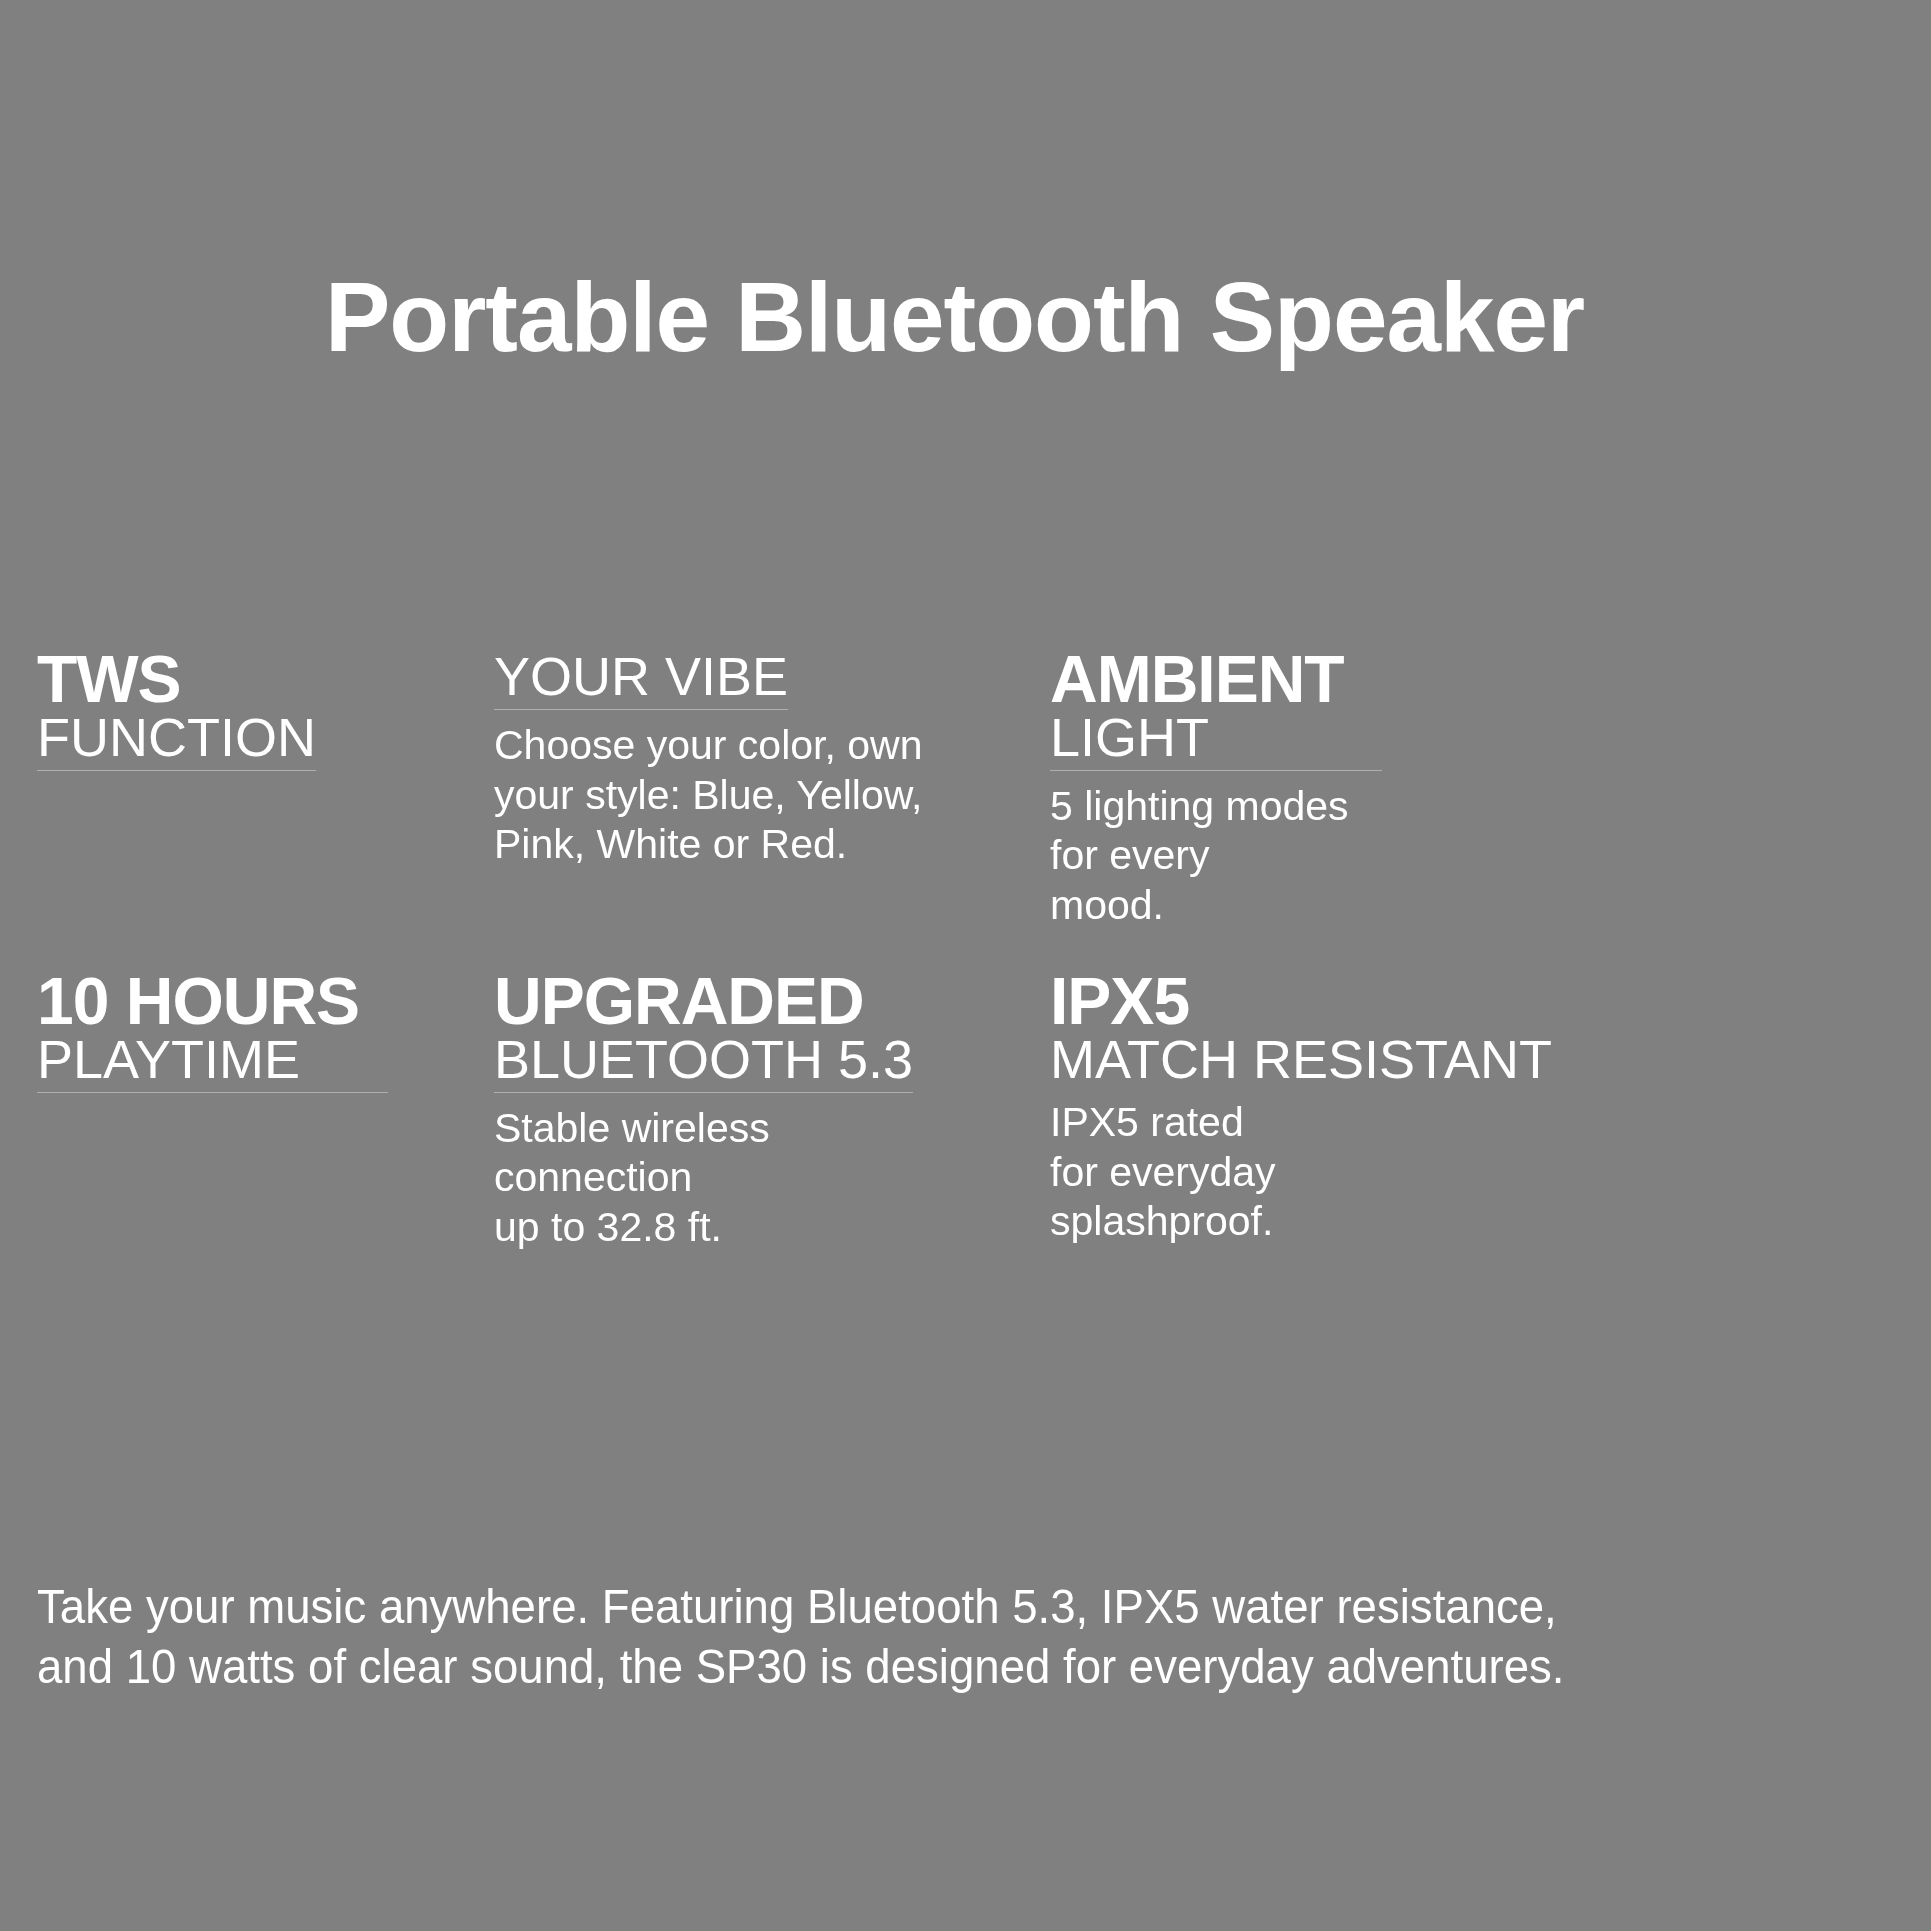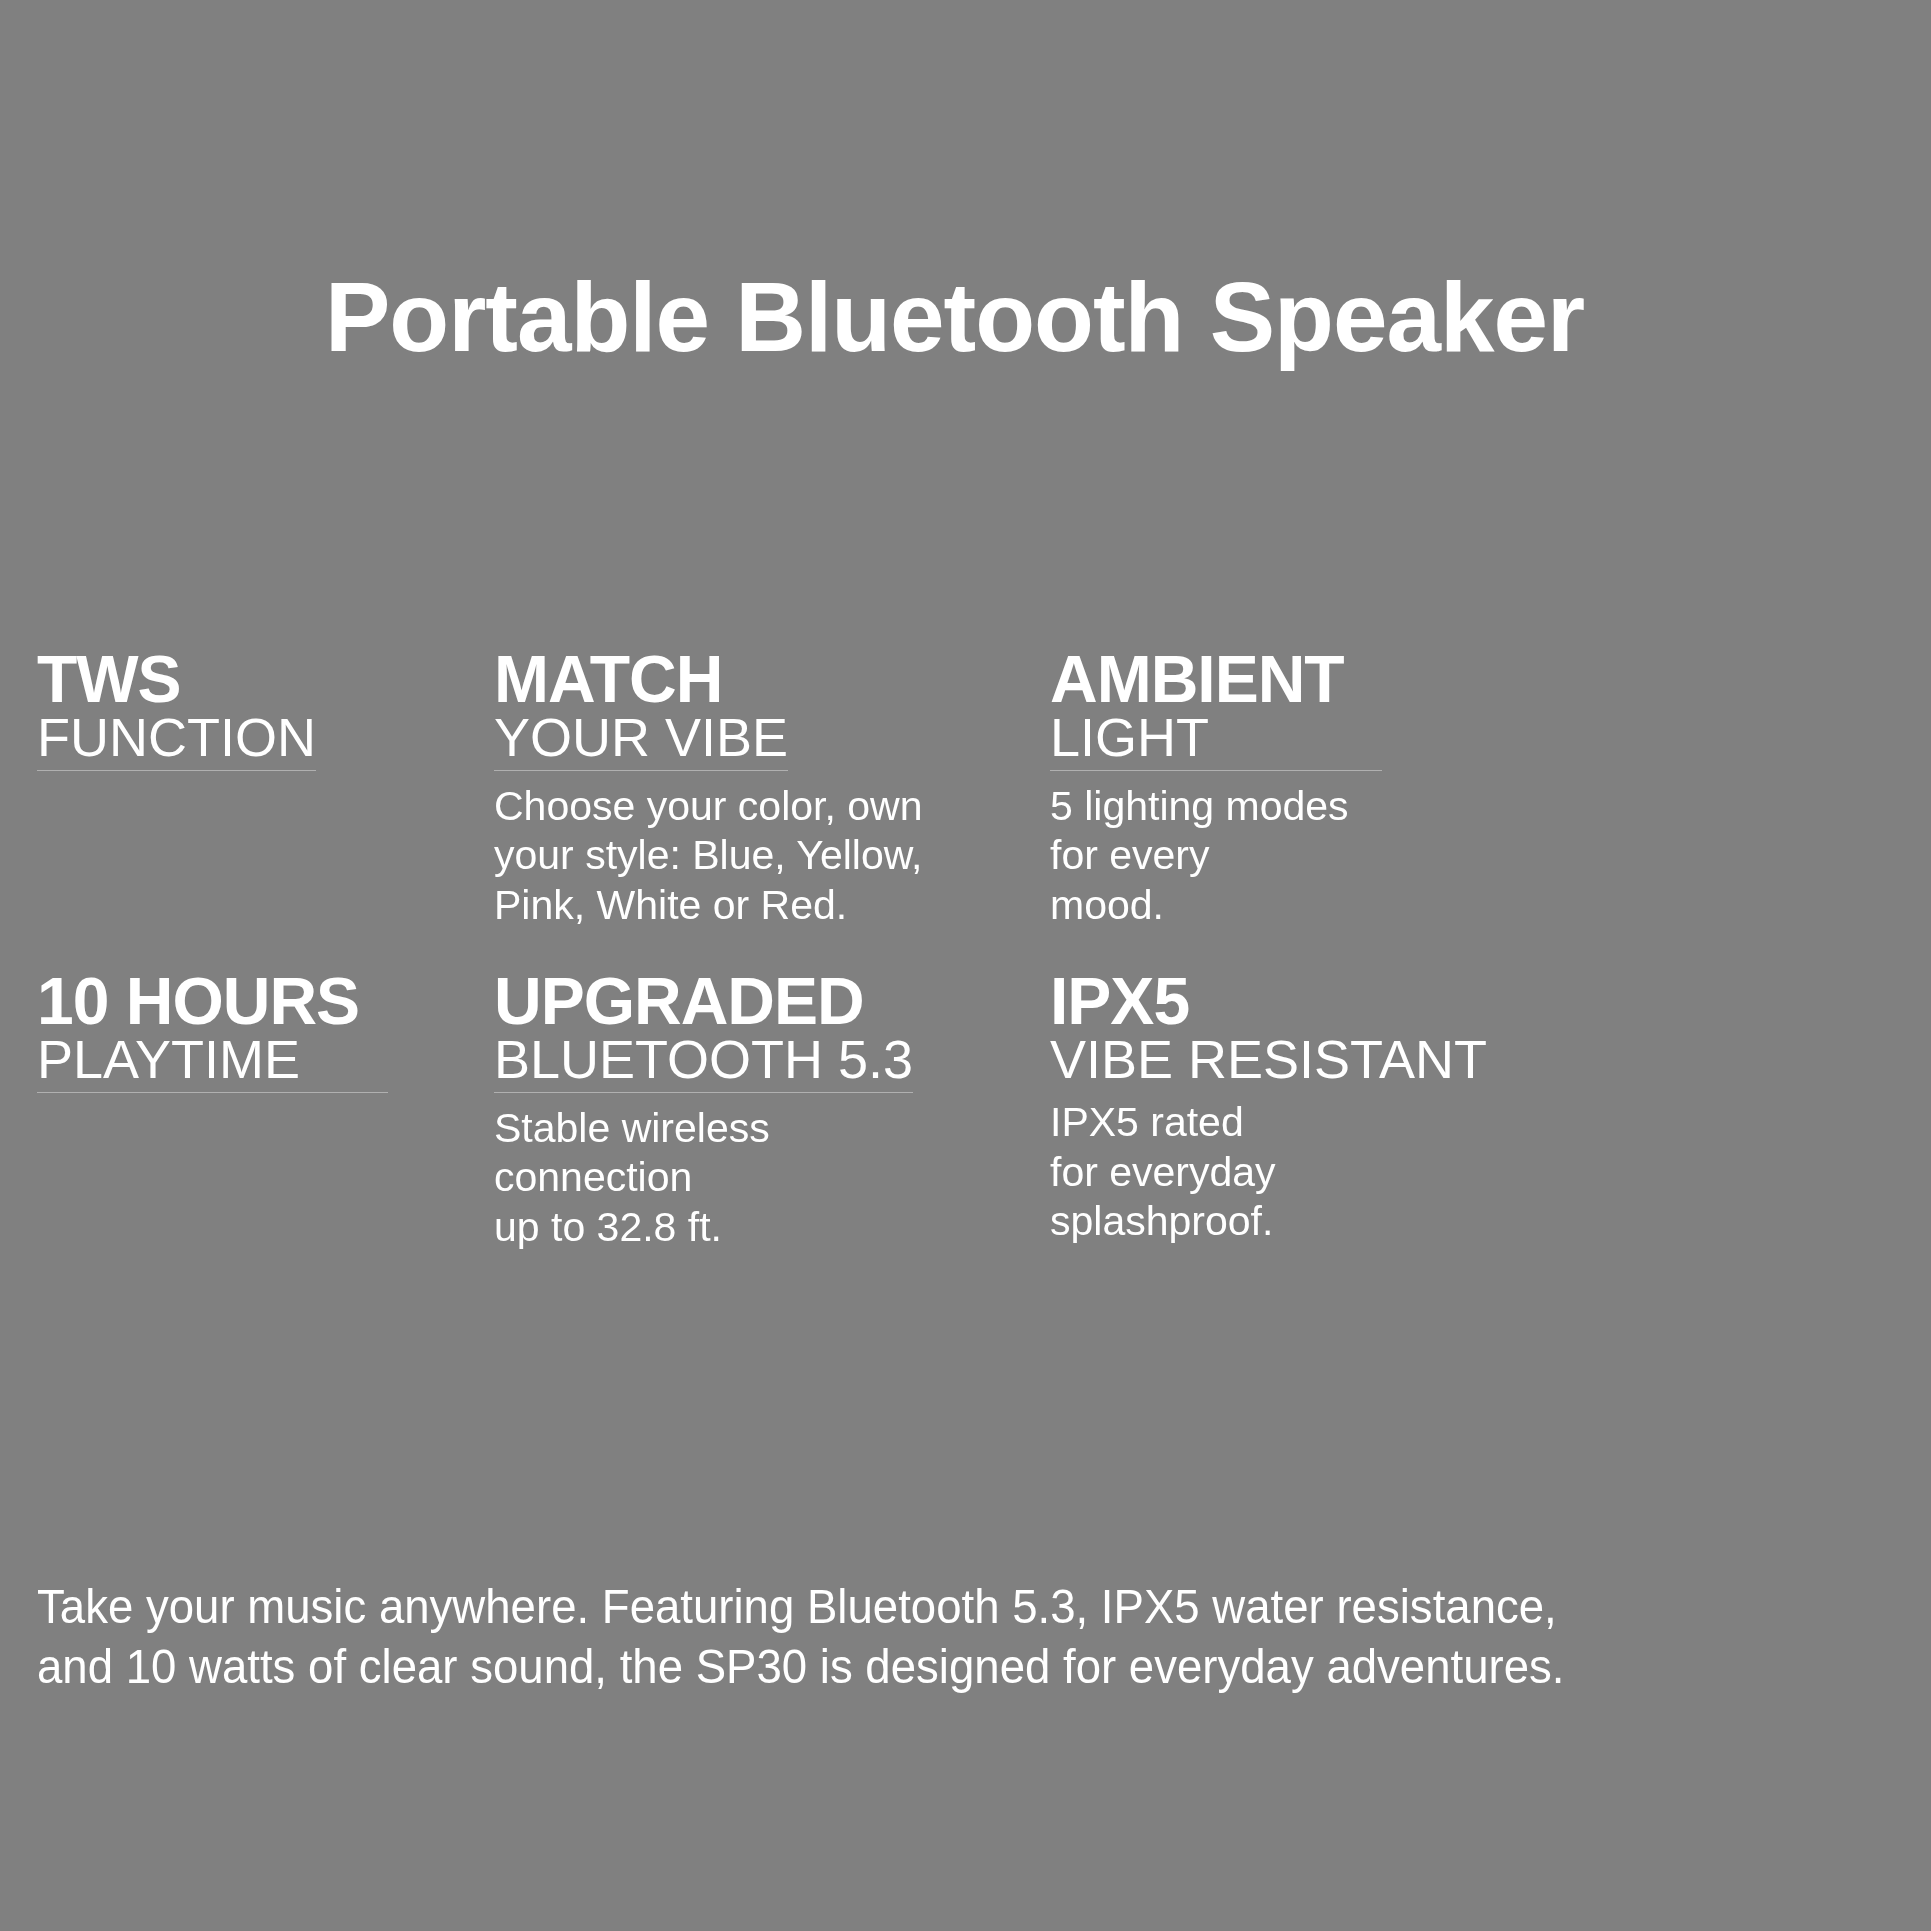--- a/index.html
+++ b/index.html
@@ -112,7 +112,6 @@
       </div>
 
       <div class="cell c2">
-        <div class="f-head">MATCH</div>
         <div><span class="f-sub">YOUR VIBE</span></div>
         <div class="f-body">Choose your color, own
 your style: Blue, Yellow,

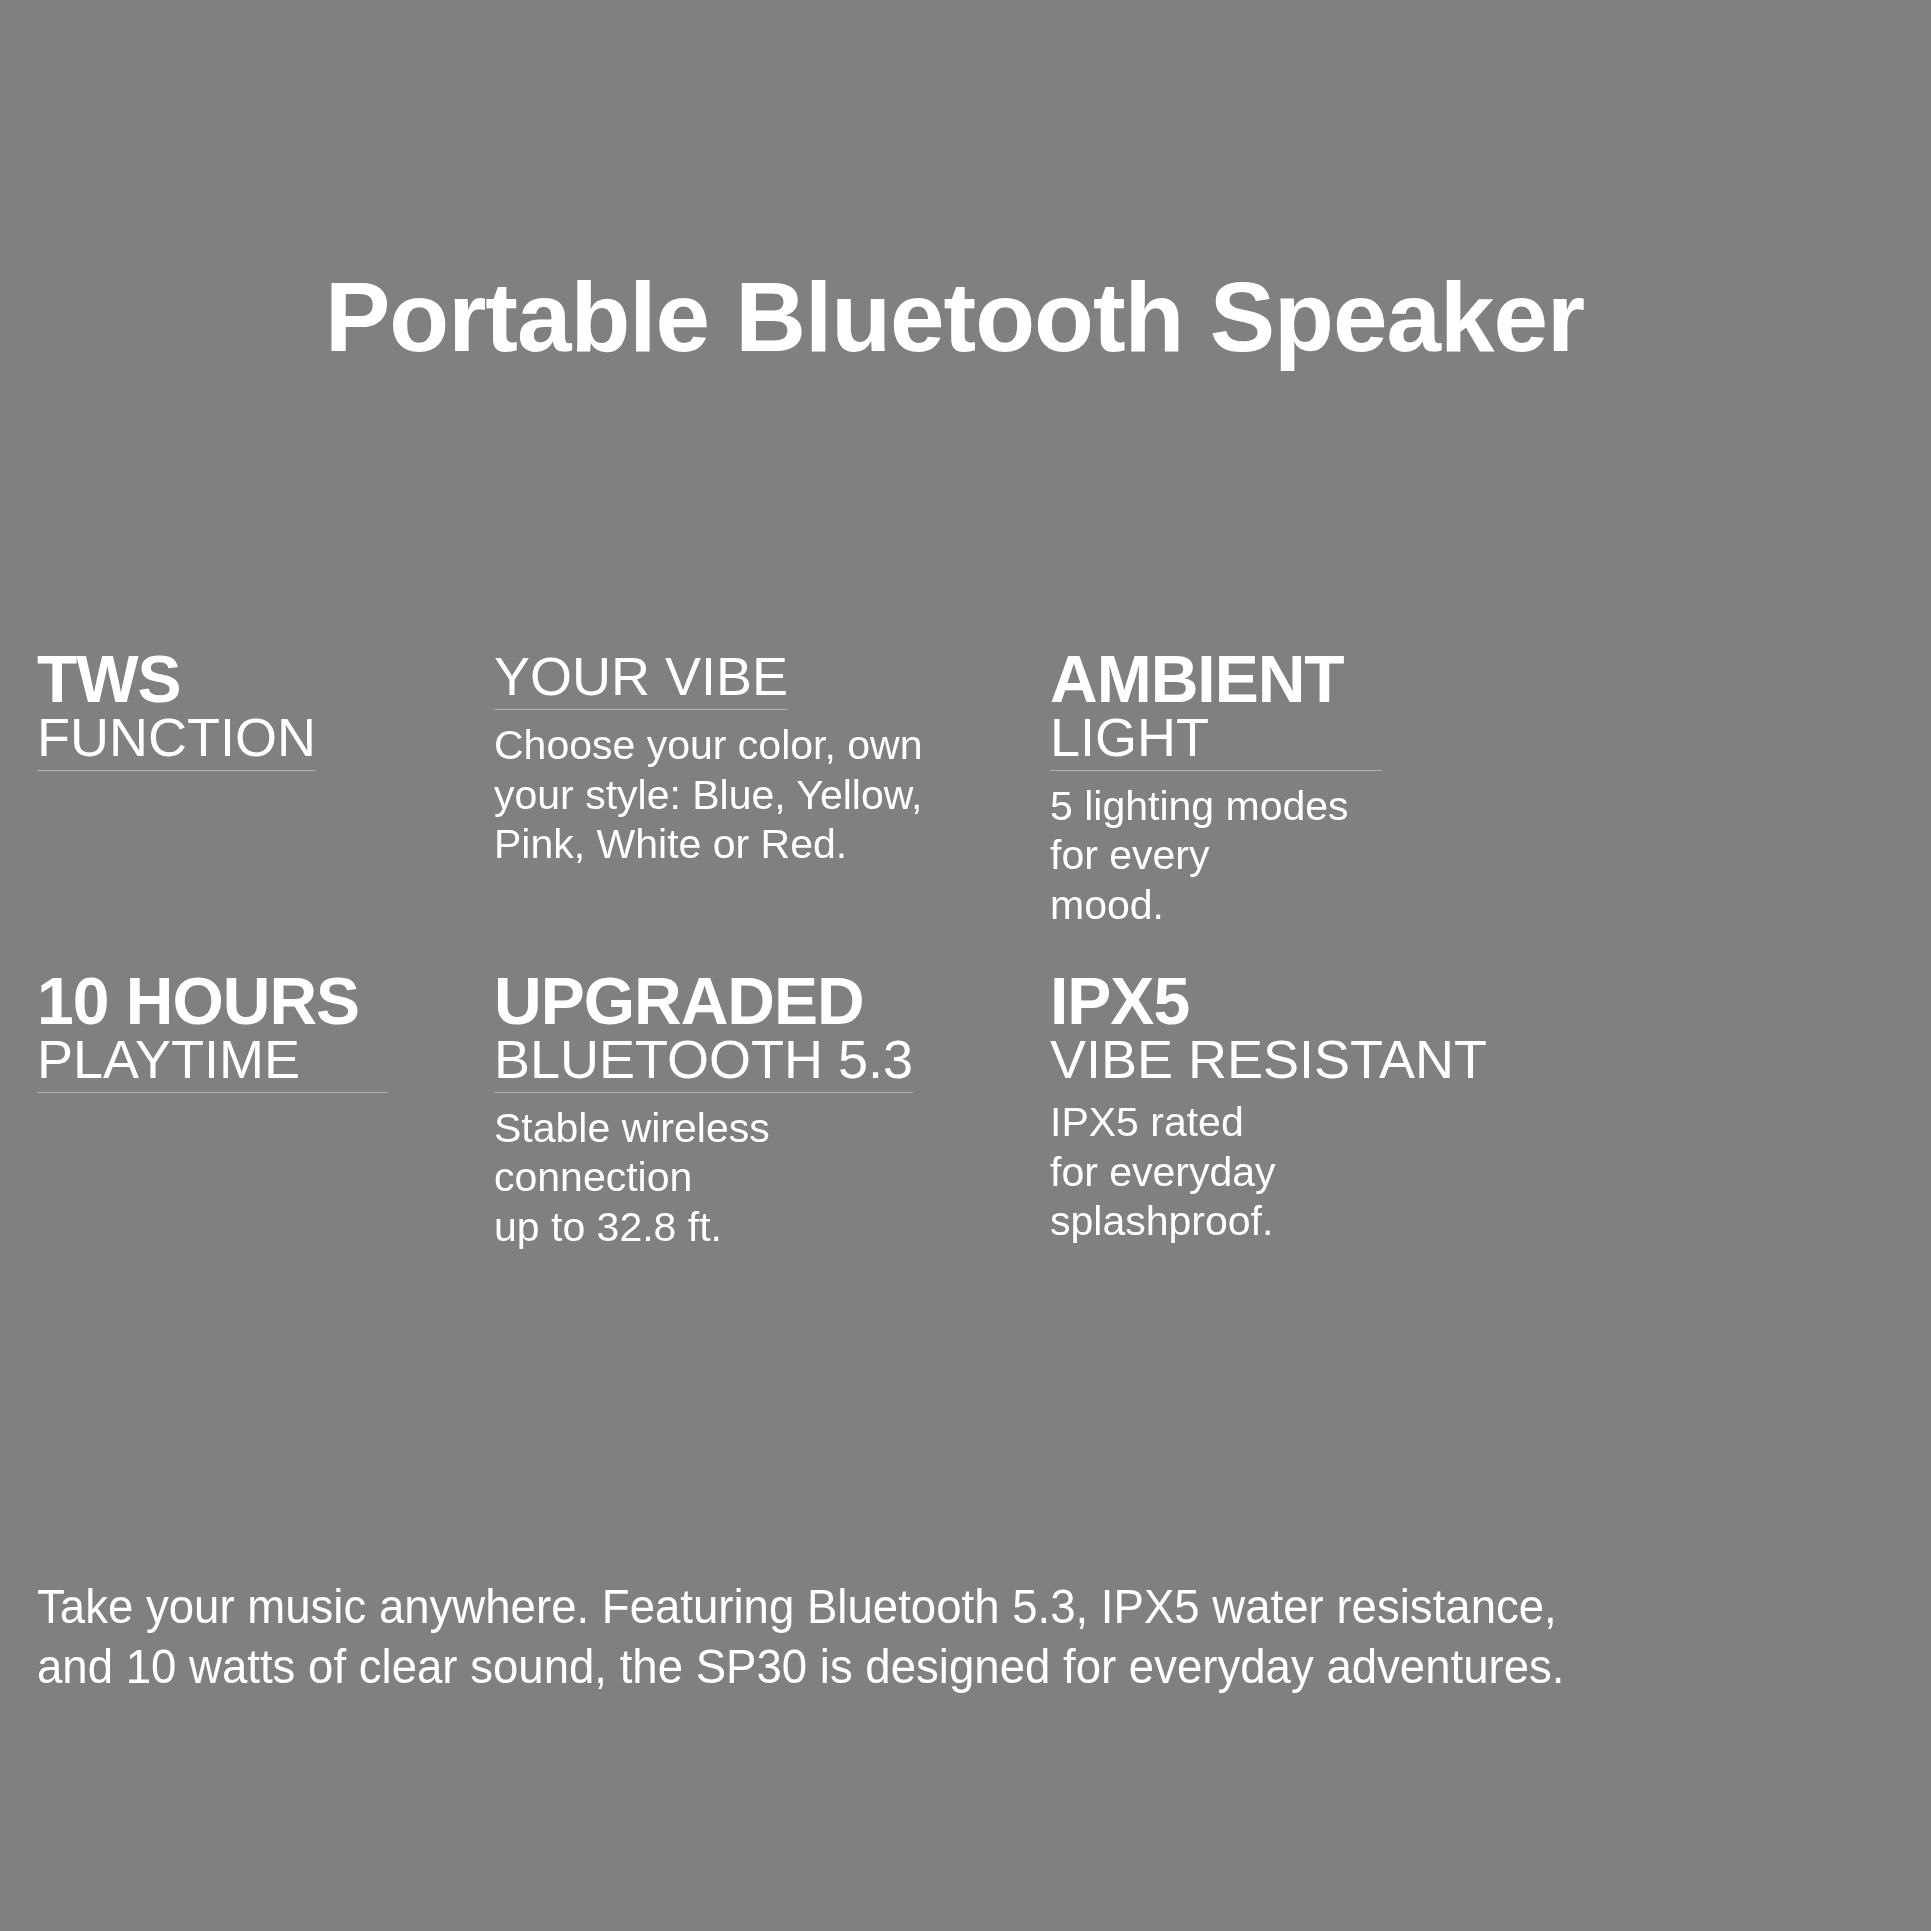--- a/index.html
+++ b/index.html
@@ -145,7 +145,7 @@
 
       <div class="cell c3">
         <div class="f-head">IPX5</div>
-        <div><span class="f-sub no-rule">VIBE RESISTANT</span></div>
+        <div><span class="f-sub no-rule">MATCH RESISTANT</span></div>
         <div class="f-body">IPX5 rated
 for everyday
 splashproof.</div>

